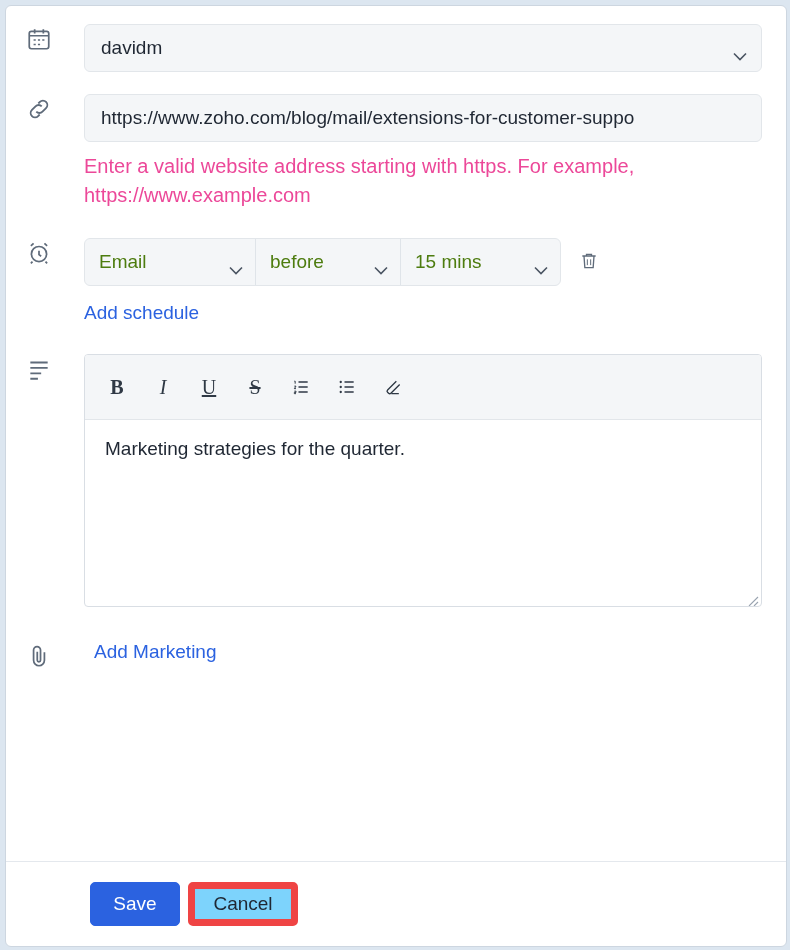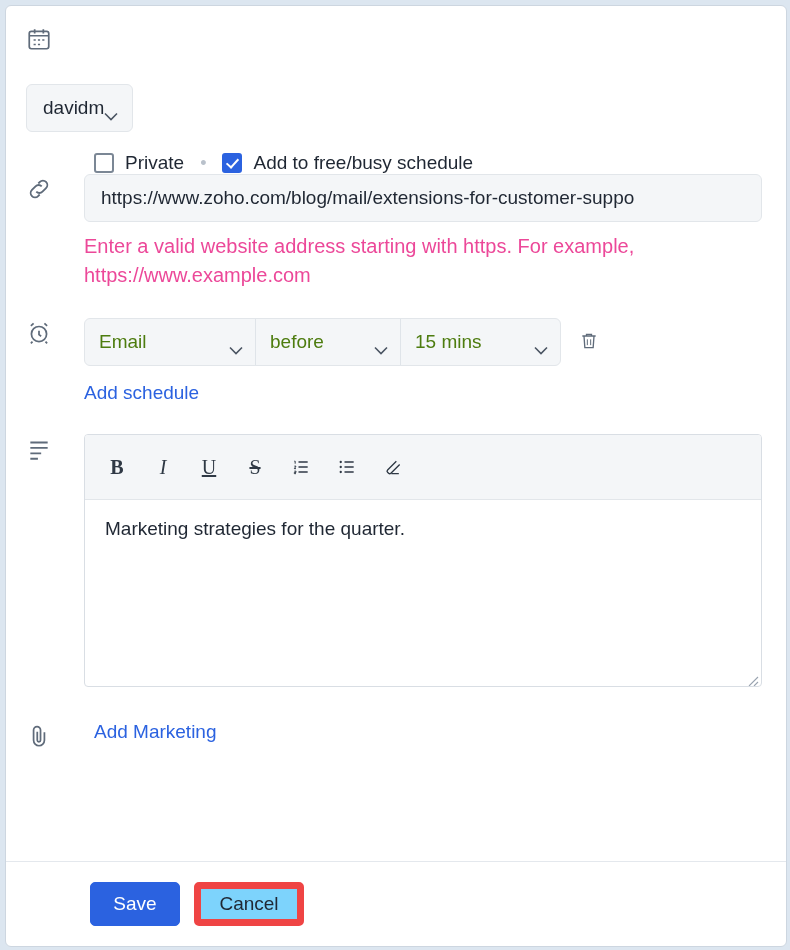--- a/index.html
+++ b/index.html
@@ -56,7 +56,7 @@
   }
 
   
-  .row-calendar { margin-top: 18px; flex-direction: column; }
+  .row-calendar { margin-top: 18px; }
   .select-big {
     height: 48px;
     background: #f4f6f8;

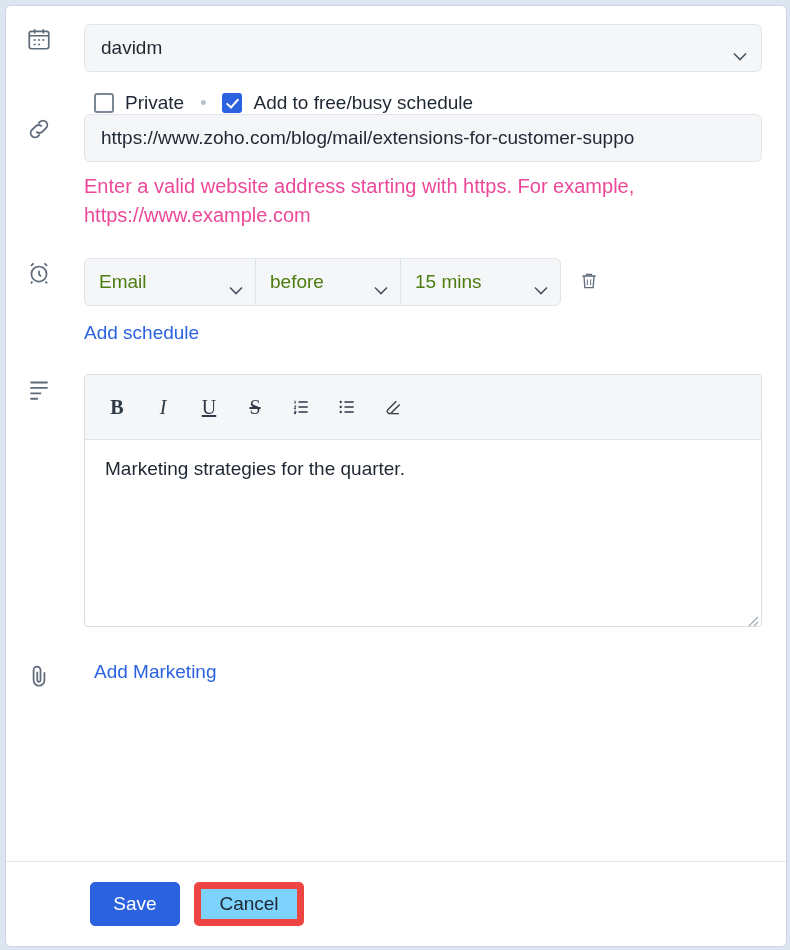--- a/index.html
+++ b/index.html
@@ -317,19 +317,6 @@
 
     <div class="row row-checks">
       <div class="gutter"></div>
-      <div class="field">
-        <div class="checks">
-          <label class="check-item">
-            <span class="box"></span>
-            <span>Private</span>
-          </label>
-          <span class="dot-sep">•</span>
-          <label class="check-item">
-            <span class="box checked"></span>
-            <span>Add to free/busy schedule</span>
-          </label>
-        </div>
-      </div>
     </div>
 
     <div class="row row-url">

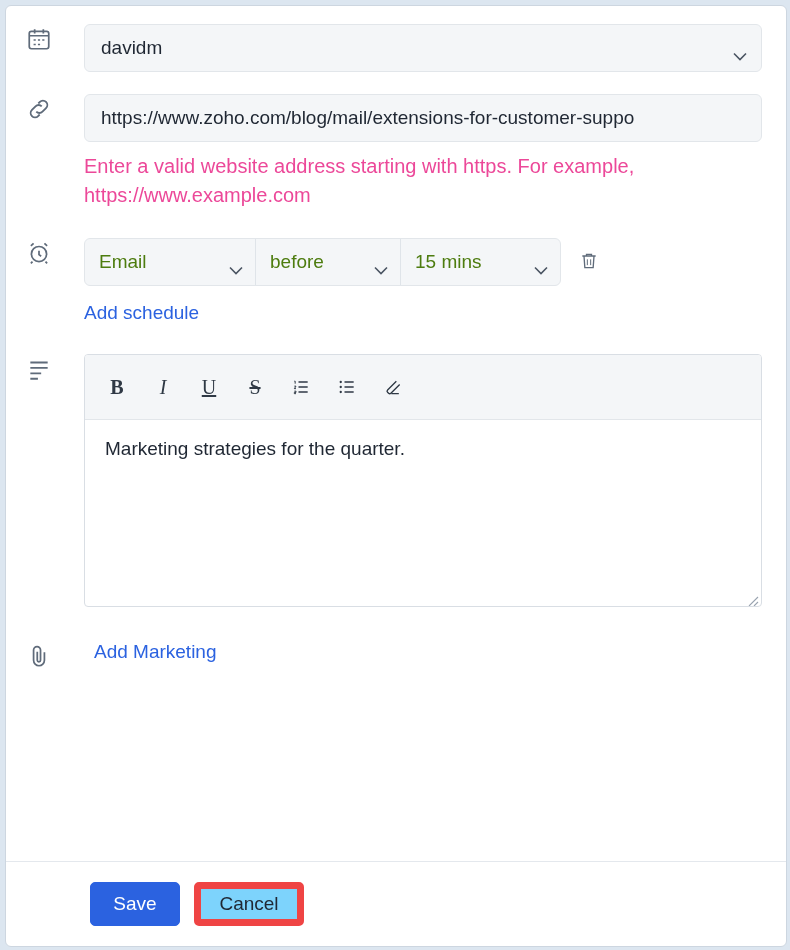--- a/index.html
+++ b/index.html
@@ -254,7 +254,7 @@
     border-top: 1px solid #e4e8ed;
     padding: 20px 24px;
     display: flex;
-    gap: 14px;
+    gap: 8px;
     align-items: center;
   }
   .btn {

